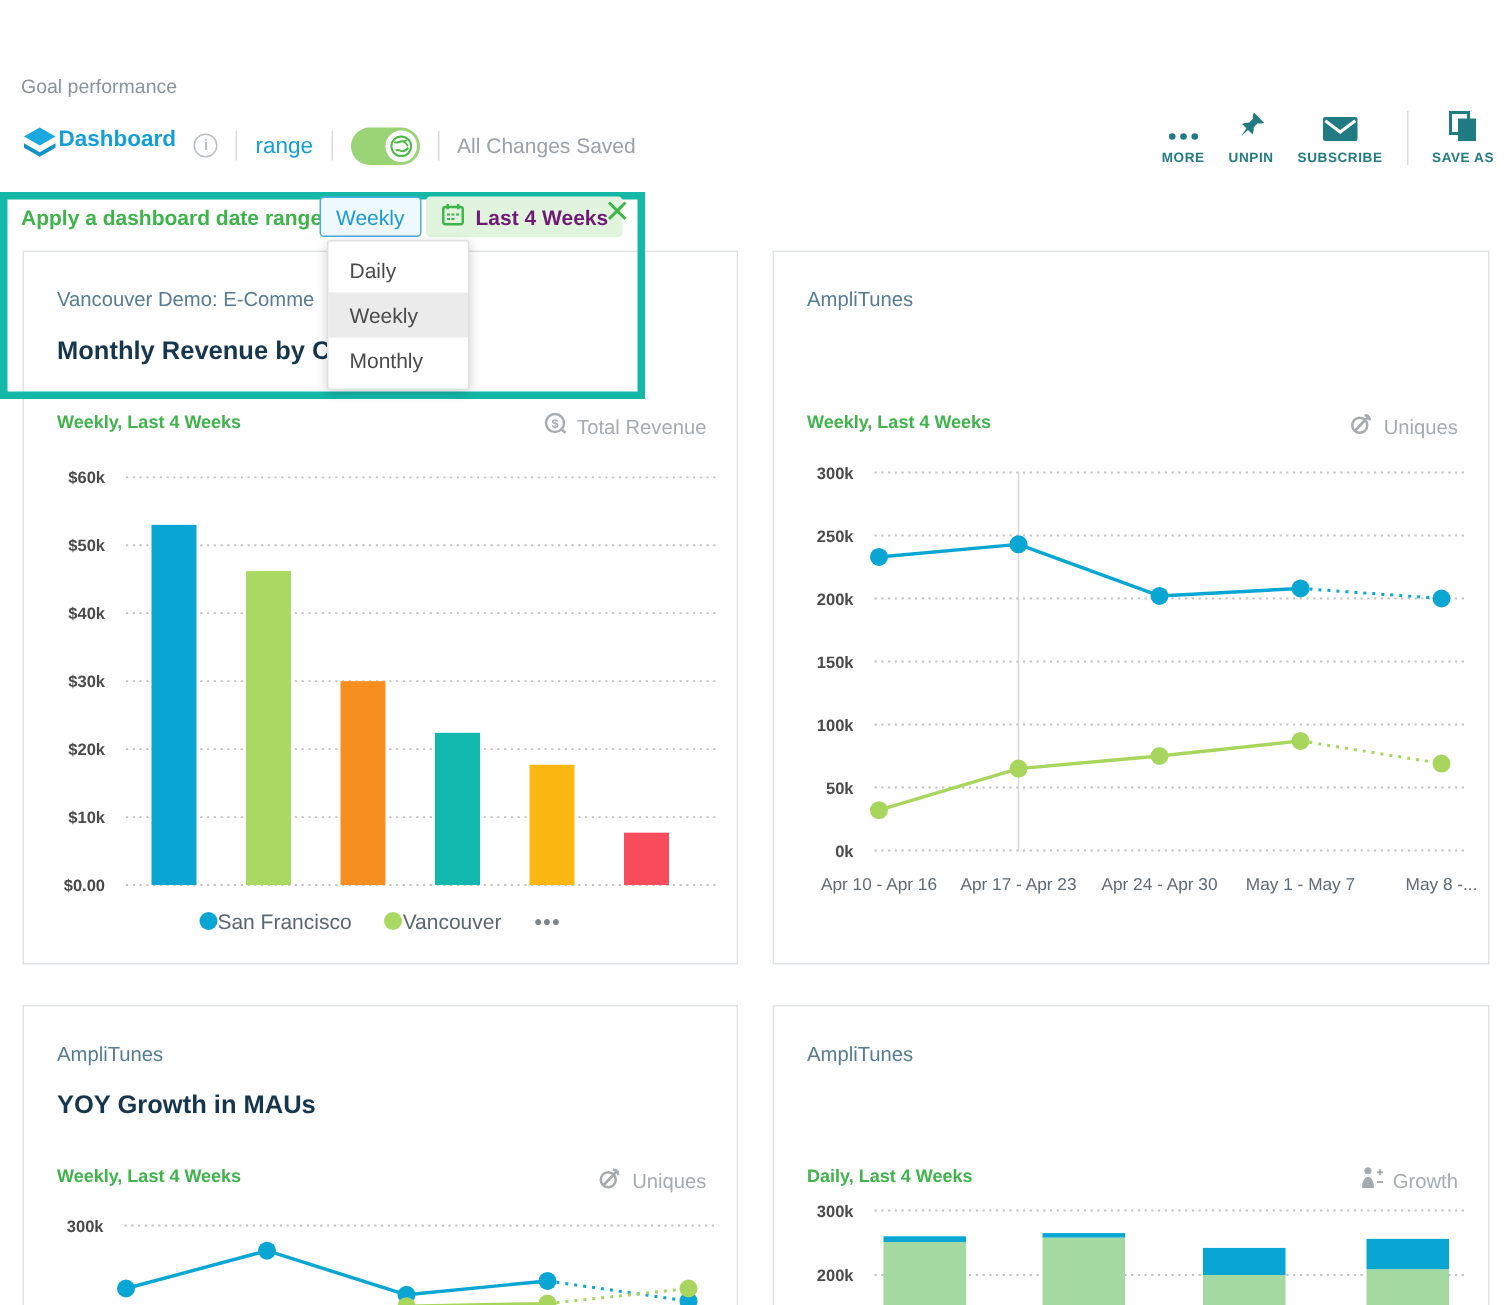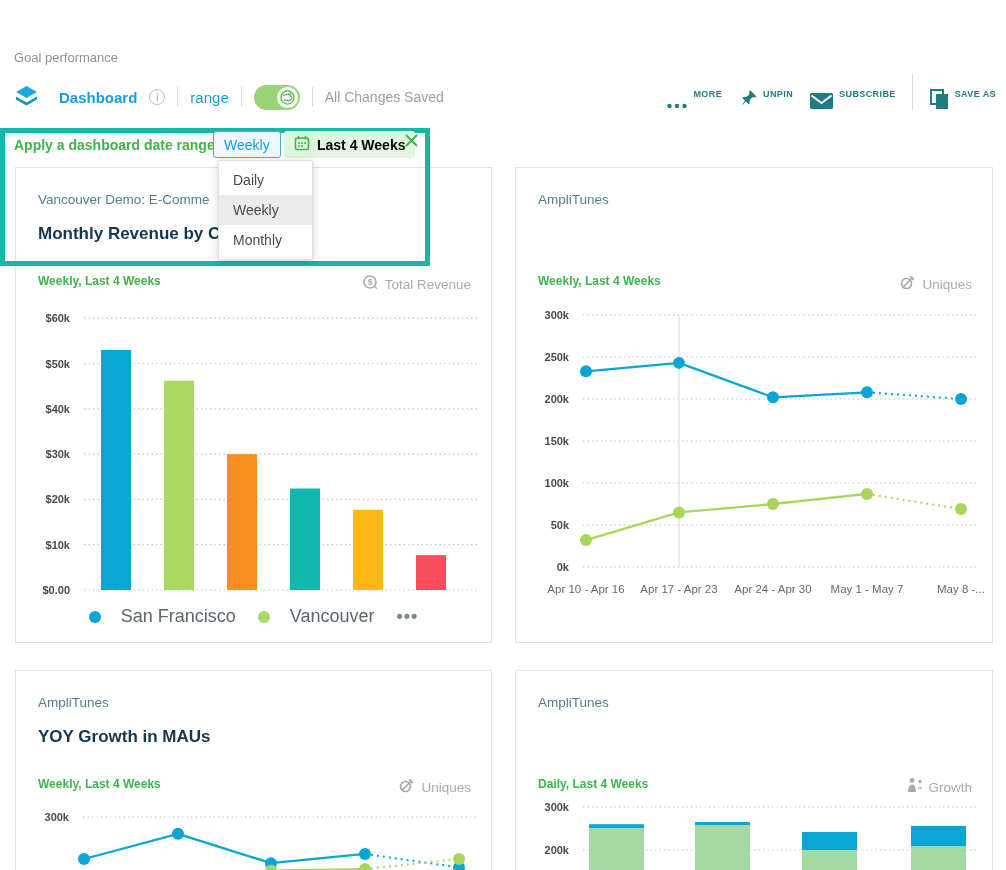--- a/index.html
+++ b/index.html
@@ -14,7 +14,7 @@
   .page-title { position:absolute; left:13px; top:2px; font-size:23px; font-weight:bold; color:#17314a; letter-spacing:.2px; }
   .page-sub   { position:absolute; left:14px; top:50px; font-size:13px; color:#8b9298; }
   .dash-row   { position:absolute; left:14px; top:82px; height:30px; display:flex; align-items:center; gap:12px; }
-  .dash-link  { display:flex; align-items:center; gap:20px; font-size:15px; font-weight:bold; color:#149fd9; cursor:pointer; }
+  .dash-link  { display:flex; align-items:flex-start; gap:0; font-size:15px; font-weight:bold; color:#149fd9; cursor:pointer; }
   .owner-link { font-size:15px; color:#149fd9; cursor:pointer; }
   .vdiv       { width:1px; height:20px; background:#d7dbde; }
   .saved      { font-size:14px; color:#9aa1a7; }

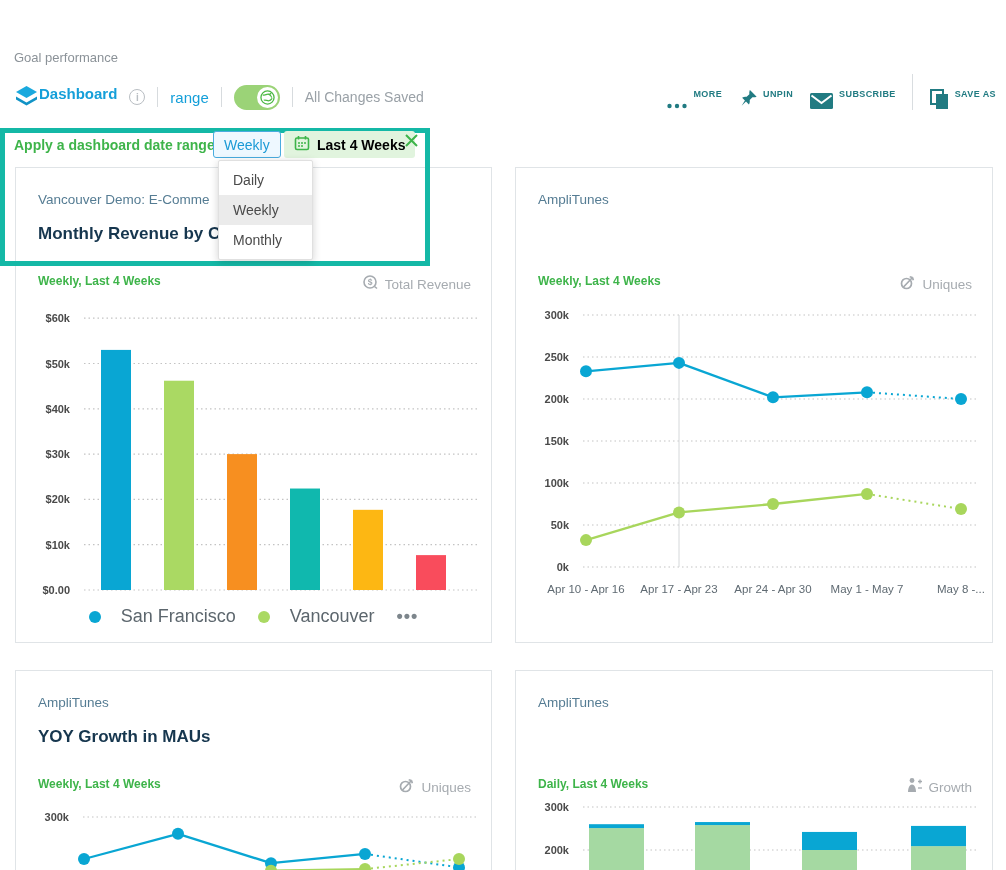--- a/index.html
+++ b/index.html
@@ -26,7 +26,7 @@
 
   
   .actions { position:absolute; top:74px; right:10px; display:flex; align-items:flex-end; gap:16px; }
-  .action  { display:flex; flex-direction:row; align-items:flex-start; gap:5px; cursor:pointer; }
+  .action  { display:flex; flex-direction:column; align-items:center; gap:5px; cursor:pointer; }
   .action .lbl { font-size:9px; font-weight:bold; letter-spacing:.4px; color:#217b82; }
   .action .ic  { height:21px; display:flex; align-items:flex-end; }
   .act-div { width:1px; height:36px; background:#d9dde0; align-self:center; }

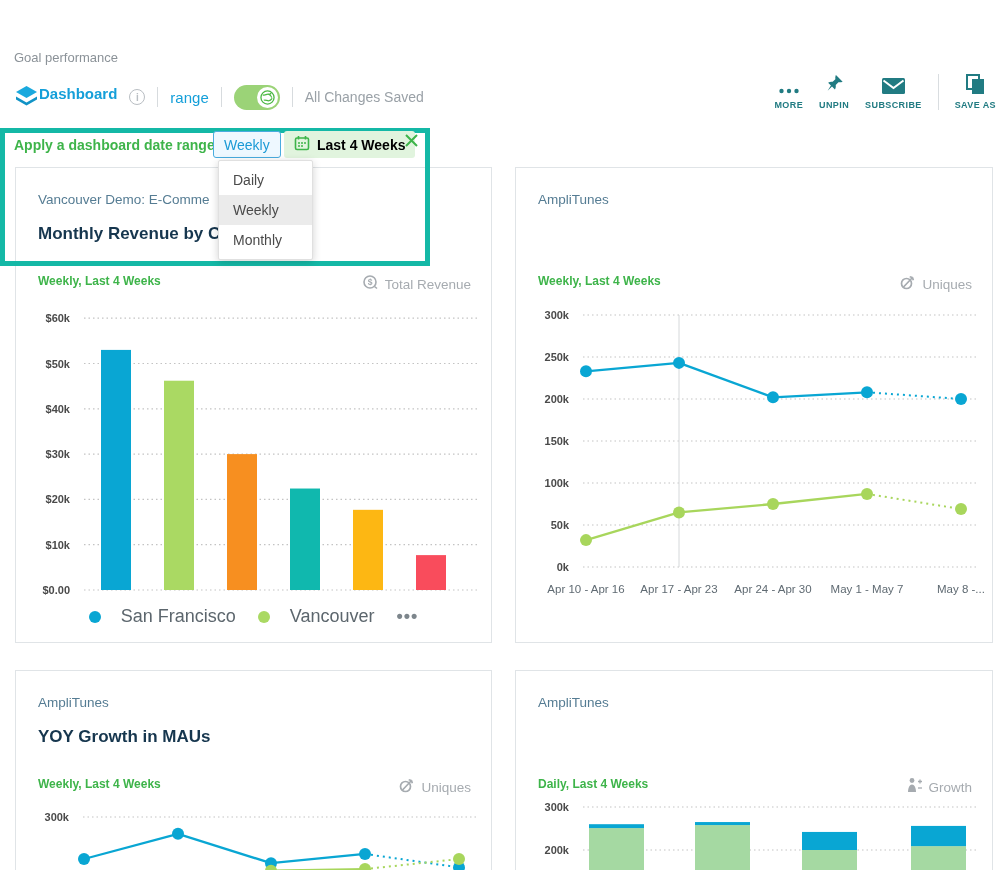--- a/index.html
+++ b/index.html
@@ -39,7 +39,7 @@
                   border:1px solid #49acdf; border-radius:3px; color:#1b9ad6; font-size:14px;
                   display:flex; align-items:center; z-index:6; cursor:pointer; }
   .range-chip { position:absolute; left:284px; top:131px; height:27px; padding:0 10px; background:#e1f4de;
-                border-radius:3px; color:#000000; font-size:14px; font-weight:bold;
+                border-radius:3px; color:#701a75; font-size:14px; font-weight:bold;
                 display:flex; align-items:center; gap:7px; z-index:6; cursor:pointer; }
   .banner-close { position:absolute; left:404px; top:133px; z-index:6; cursor:pointer; }
 

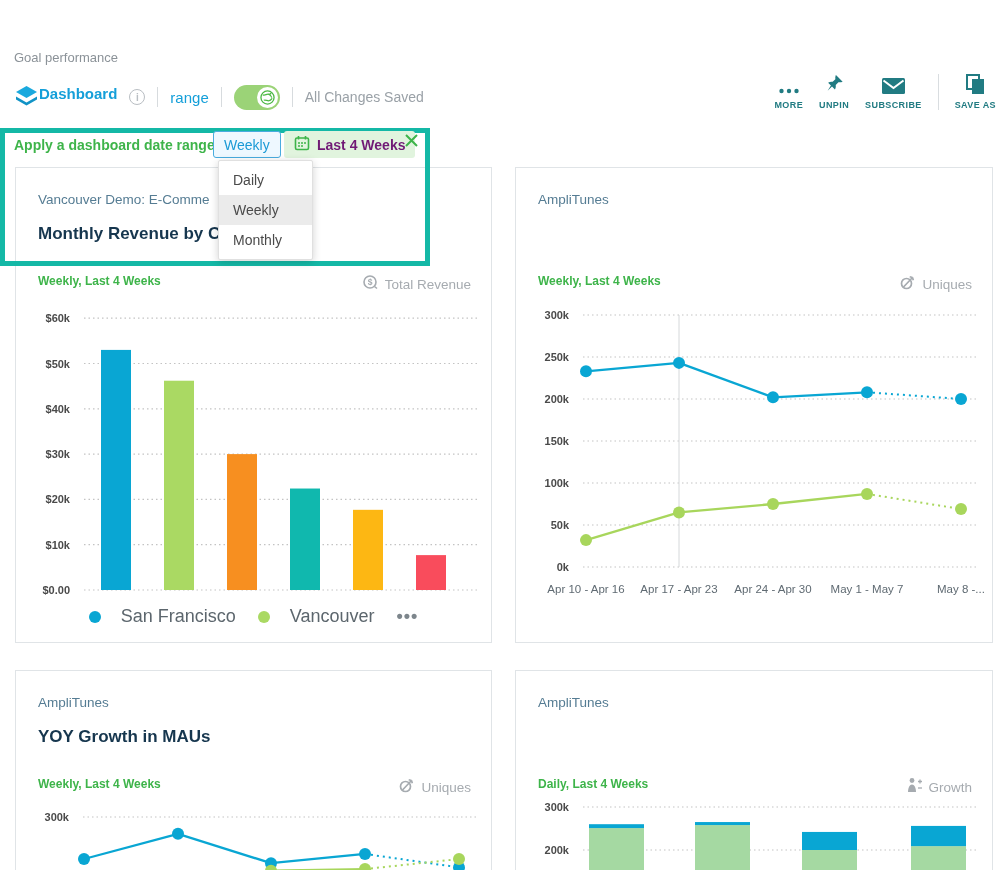--- a/index.html
+++ b/index.html
@@ -61,7 +61,7 @@
                  display:flex; align-items:center; gap:6px; }
   .chart-area  { position:absolute; left:0; top:0; width:100%; height:476px; }
   .legend-row  { position:absolute; left:0; top:438px; width:100%; display:flex; justify-content:center; gap:22px; }
-  .leg-item    { display:flex; align-items:center; gap:20px; font-size:18px; color:#5c666d; cursor:pointer; }
+  .leg-item    { display:flex; align-items:center; gap:0; font-size:14px; color:#5c666d; cursor:pointer; }
   .leg-dot     { width:12px; height:12px; border-radius:50%; display:inline-block; }
   .leg-more    { color:#7d868c; letter-spacing:1px; font-weight:bold; }
 </style>

